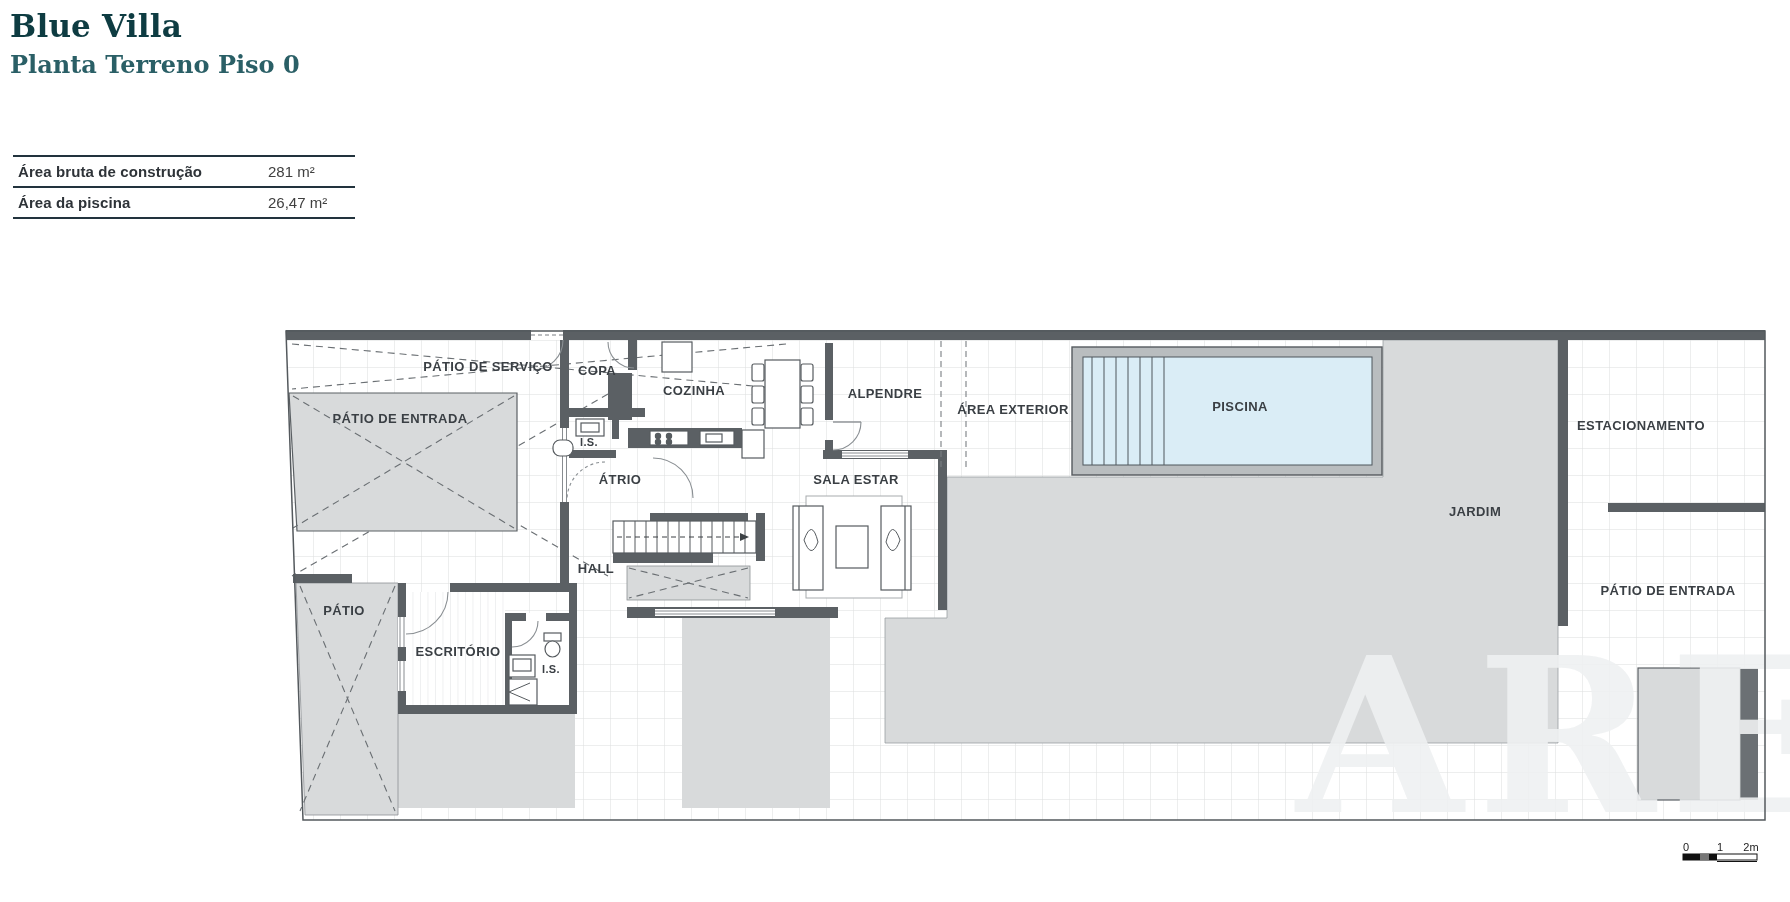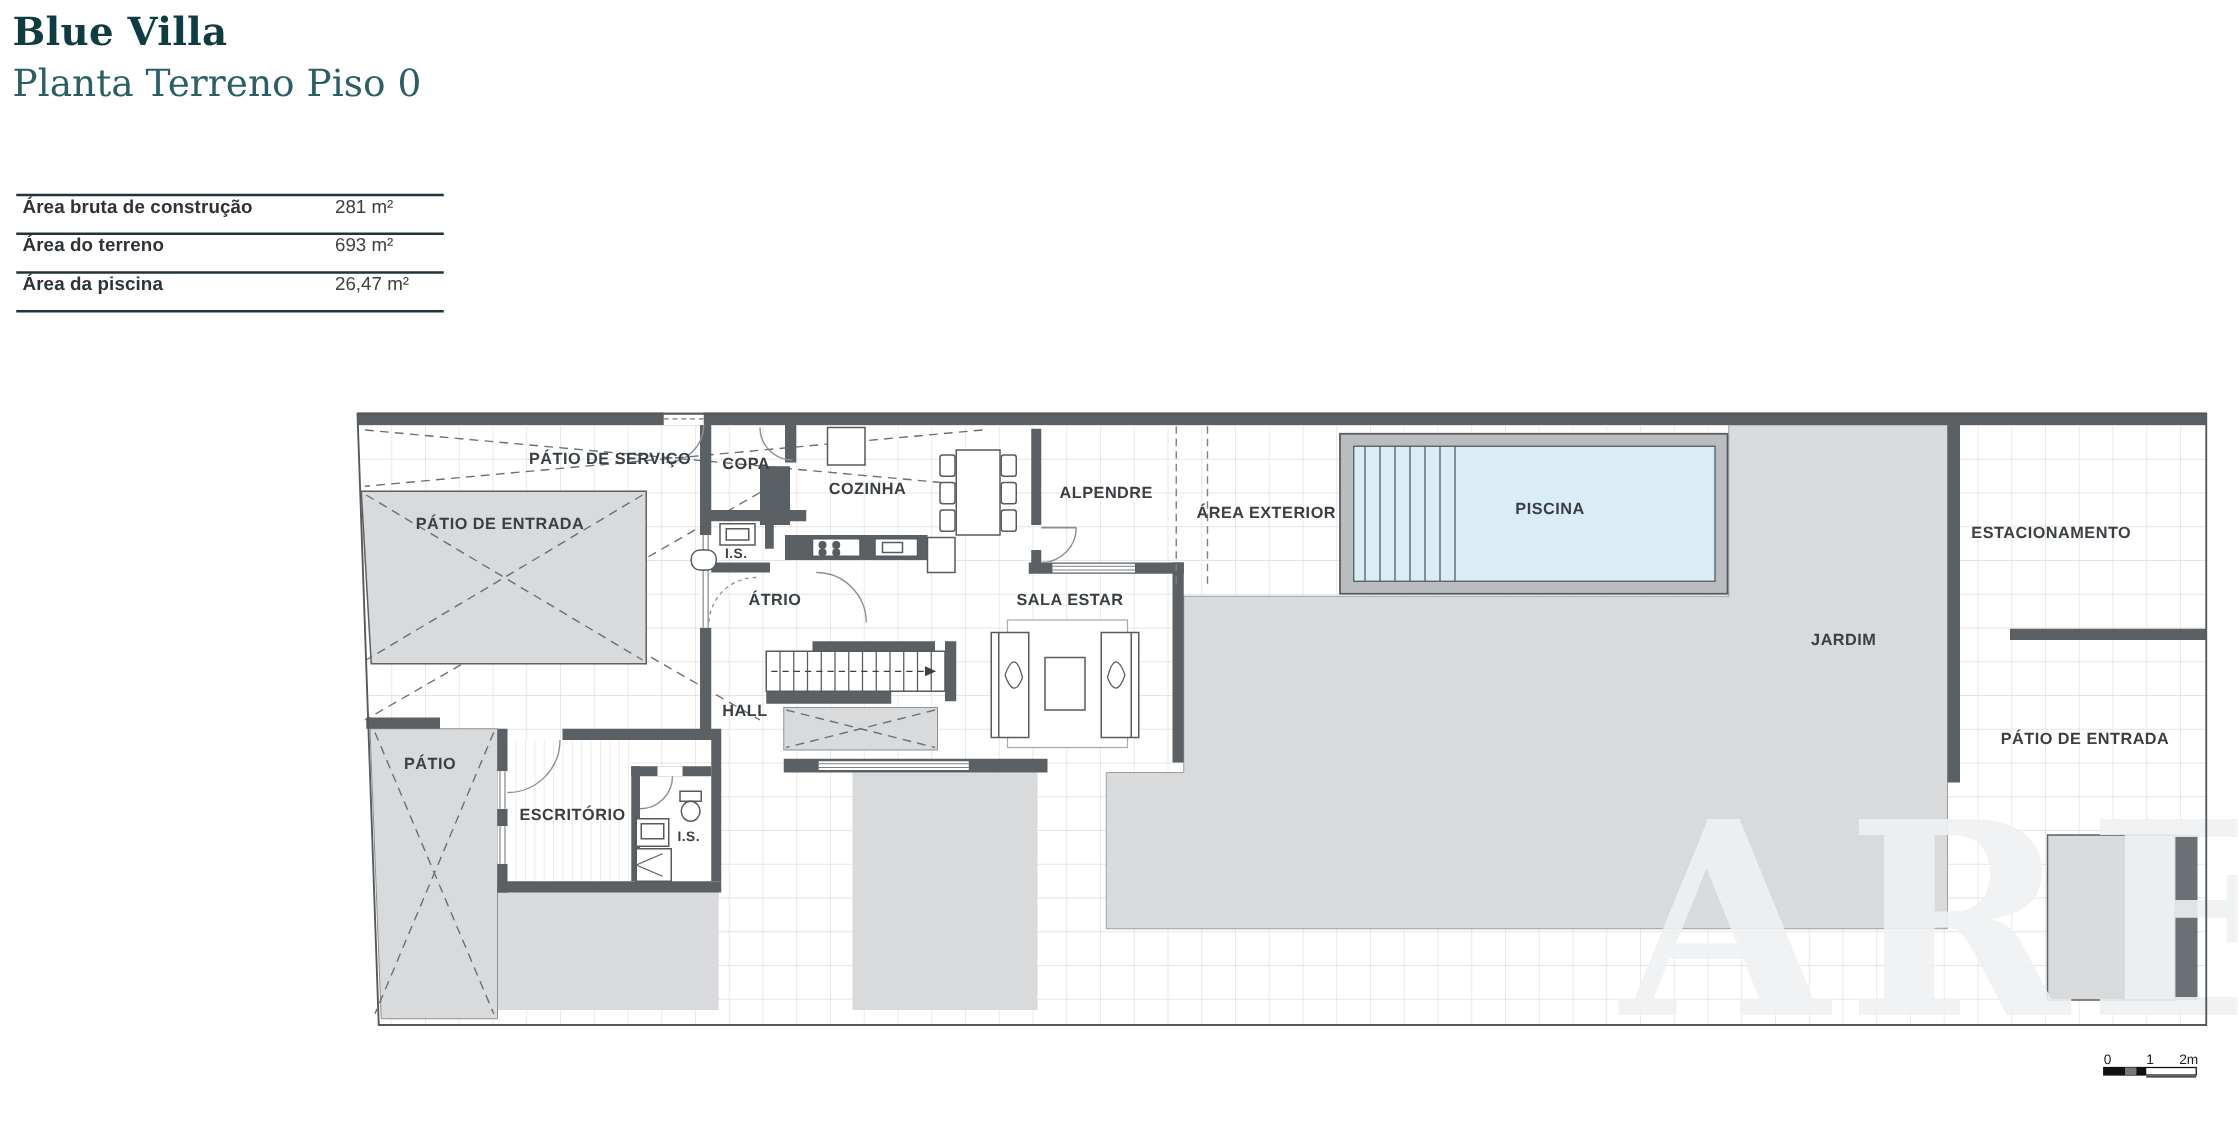--- a/index.html
+++ b/index.html
@@ -8,7 +8,7 @@
   .doc-title{position:absolute;left:10px;top:8px;font-family:"DejaVu Serif",serif;
     font-size:31px;font-weight:700;color:#0e3c42;letter-spacing:.2px;}
   .doc-subtitle{position:absolute;left:10px;top:50px;font-family:"DejaVu Serif",serif;
-    font-size:30px;font-weight:400;color:#2a5f66;}
+    font-size:24px;font-weight:700;color:#2a5f66;}
   .area-table{position:absolute;left:13px;top:155px;width:342px;font-size:15px;}
   .area-row{display:flex;align-items:flex-start;height:29px;border-top:2px solid #22333d;padding-left:5px;}
   .area-row:last-child{border-bottom:2px solid #22333d;}

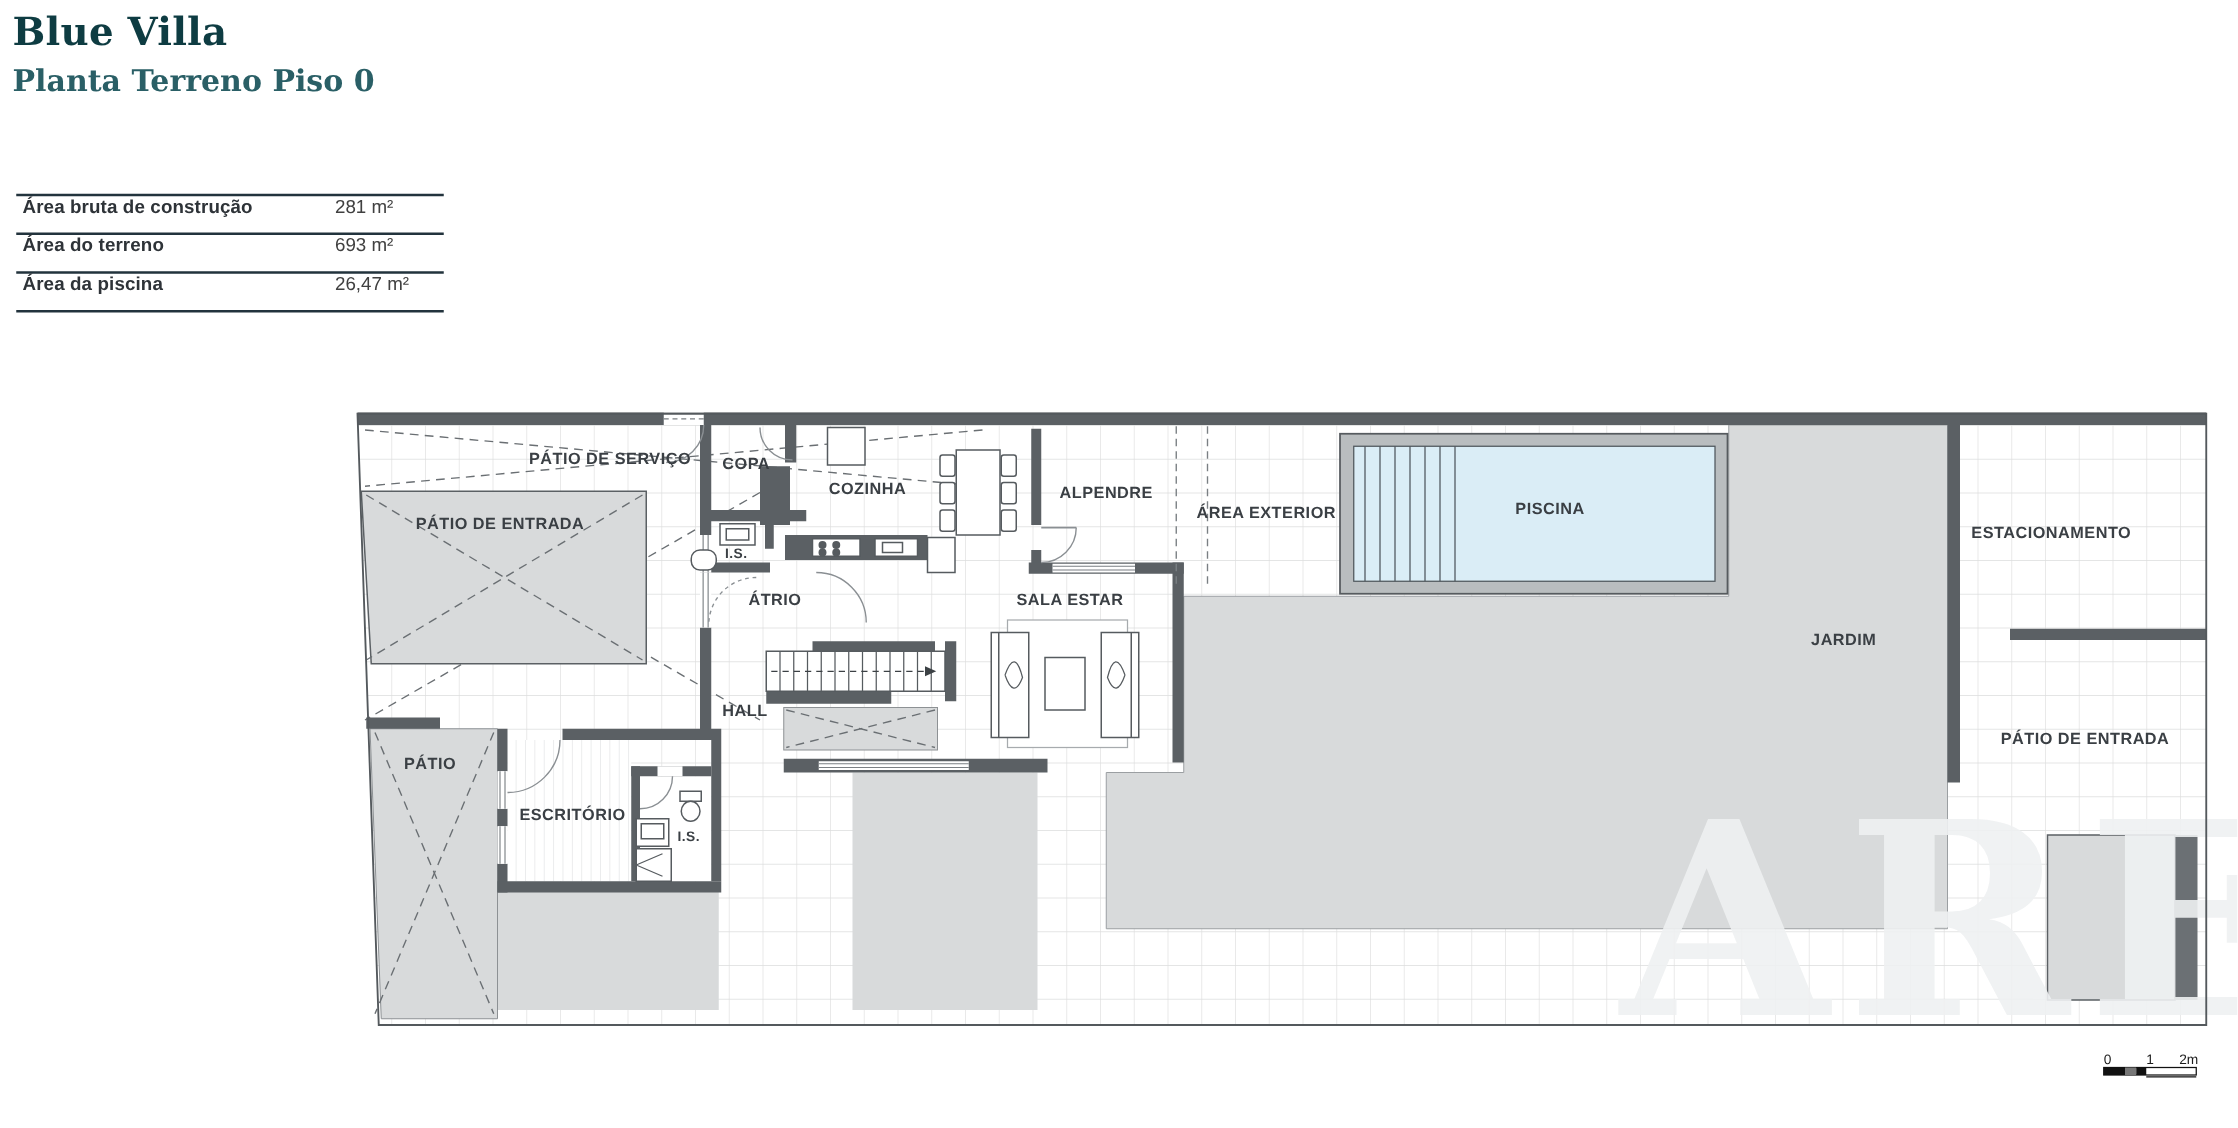--- a/index.html
+++ b/index.html
@@ -10,7 +10,7 @@
   .doc-subtitle{position:absolute;left:10px;top:50px;font-family:"DejaVu Serif",serif;
     font-size:24px;font-weight:700;color:#2a5f66;}
   .area-table{position:absolute;left:13px;top:155px;width:342px;font-size:15px;}
-  .area-row{display:flex;align-items:flex-start;height:29px;border-top:2px solid #22333d;padding-left:5px;}
+  .area-row{display:flex;align-items:center;height:29px;border-top:2px solid #22333d;padding-left:5px;}
   .area-row:last-child{border-bottom:2px solid #22333d;}
   .area-label{font-weight:700;color:#2e3338;flex:0 0 250px;letter-spacing:.1px;}
   .area-value{color:#404040;}

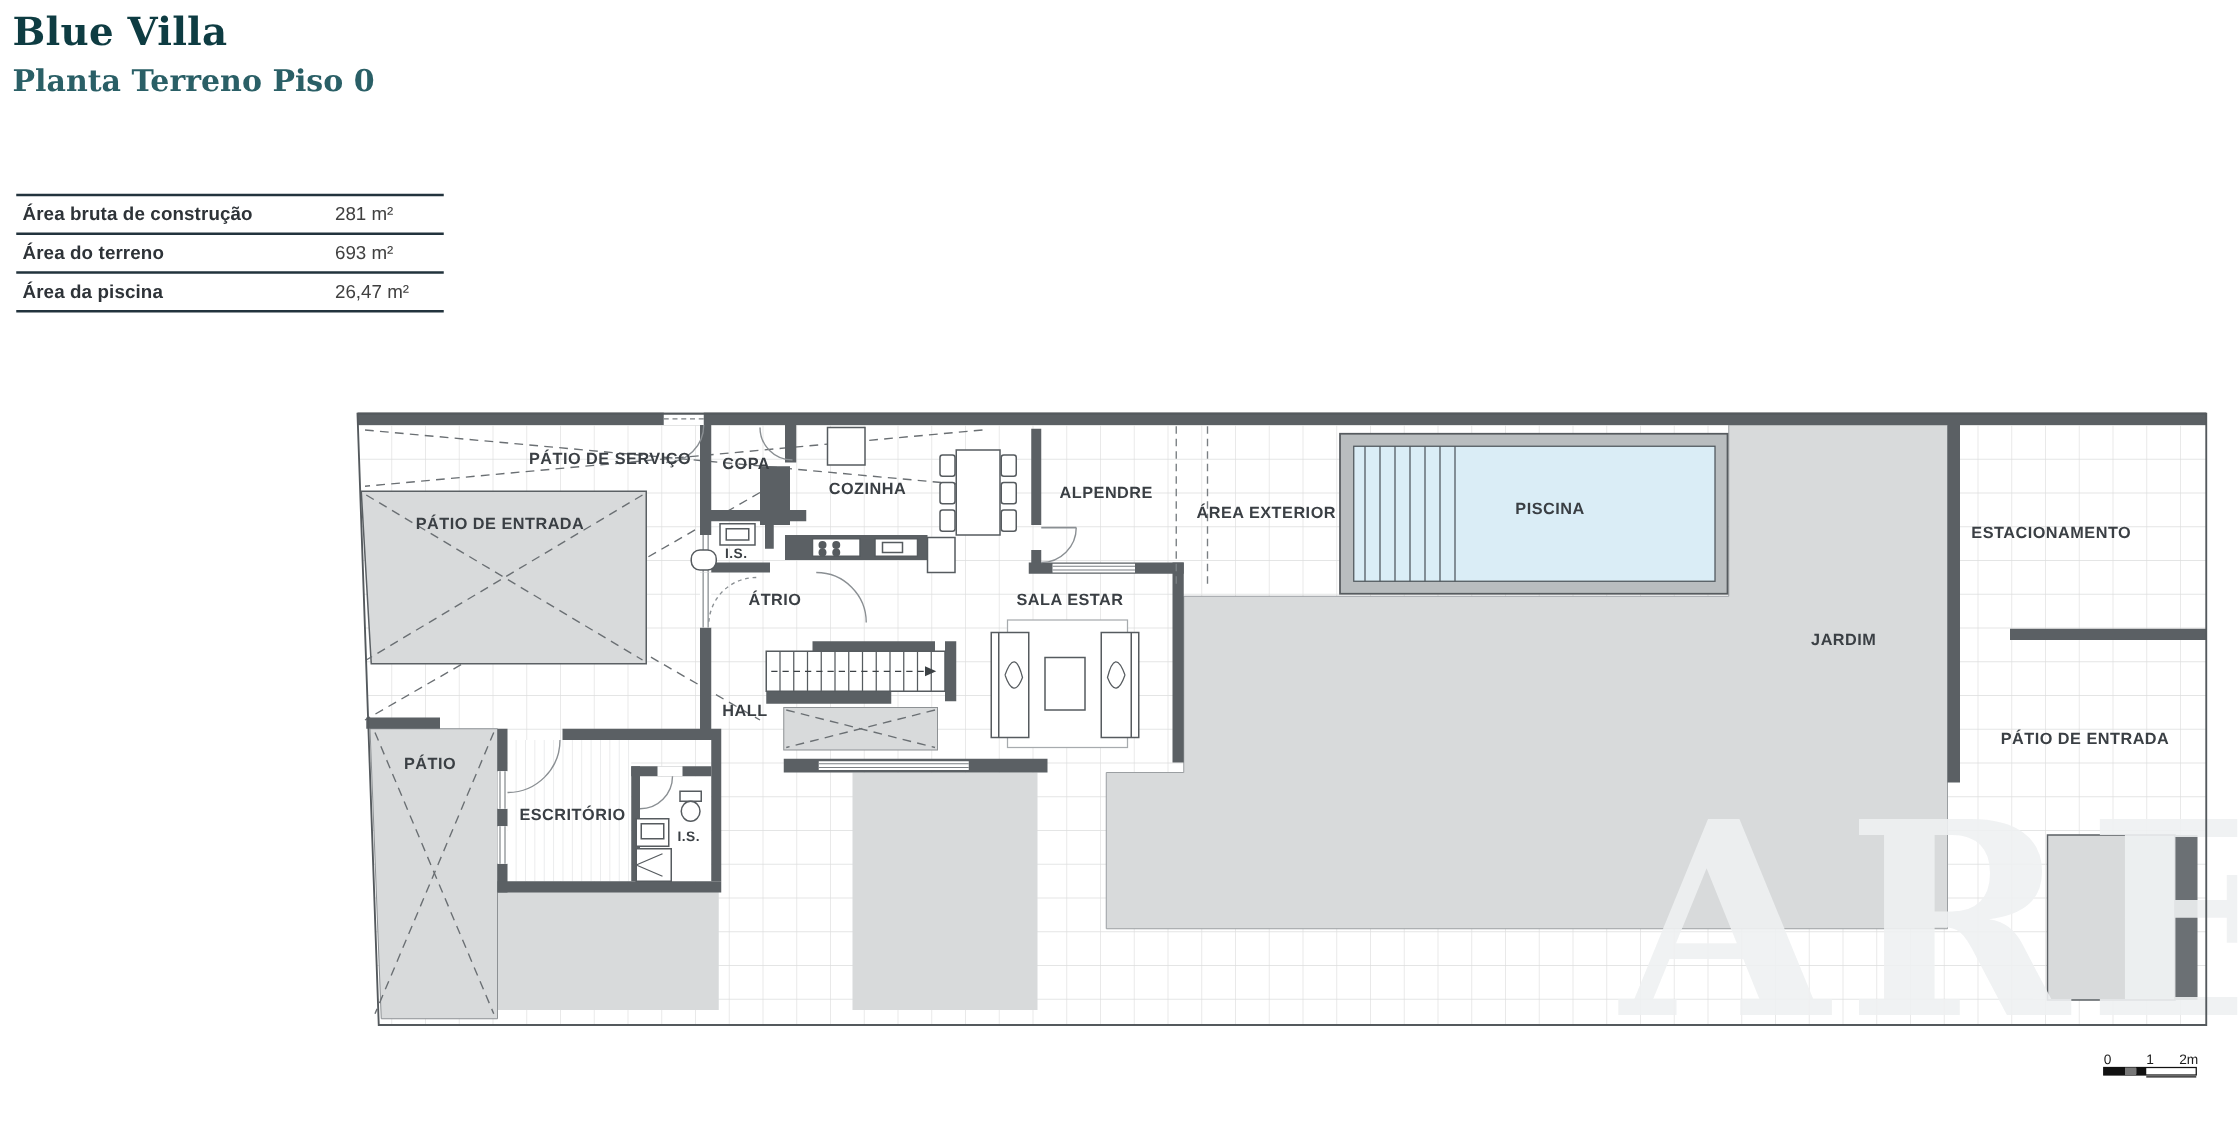--- a/index.html
+++ b/index.html
@@ -33,10 +33,6 @@
     <div class="area-row">
       <span class="area-label">Área bruta de construção</span>
       <span class="area-value">281 m²</span>
-    </div>
-    <div class="area-row">
-      <span class="area-label">Área do terreno</span>
-      <span class="area-value">693 m²</span>
     </div>
     <div class="area-row">
       <span class="area-label">Área da piscina</span>

